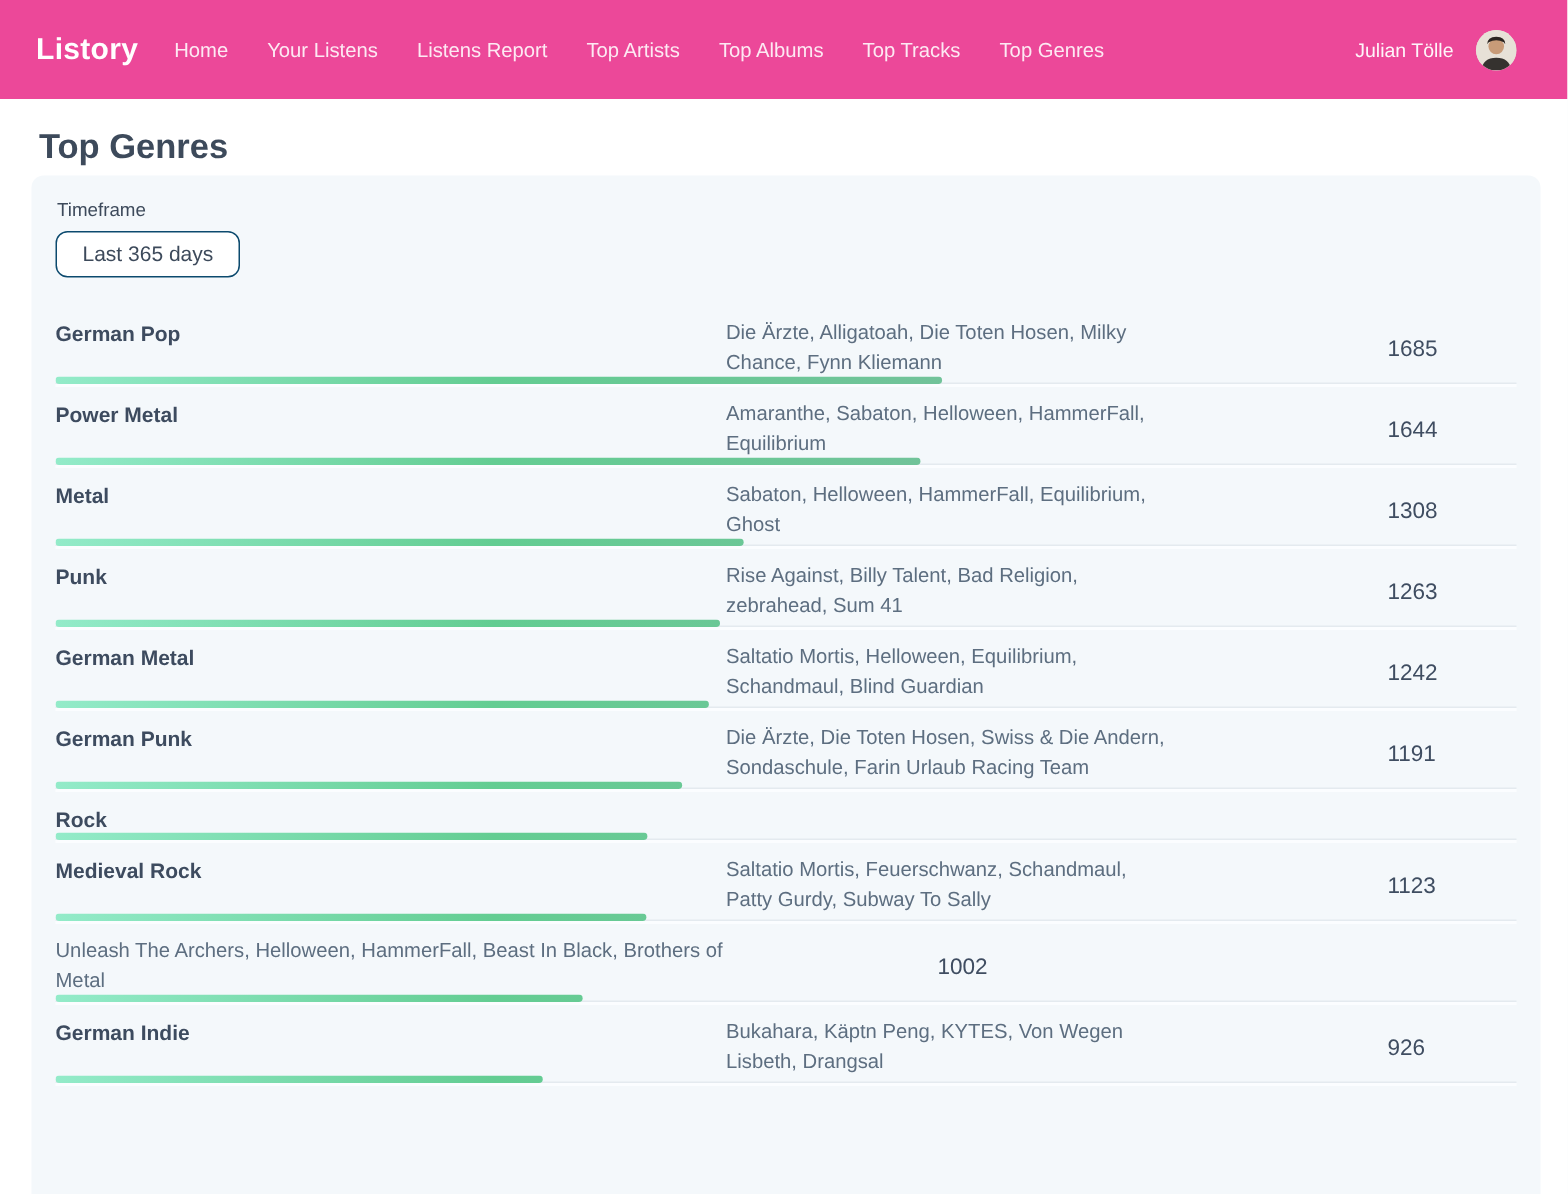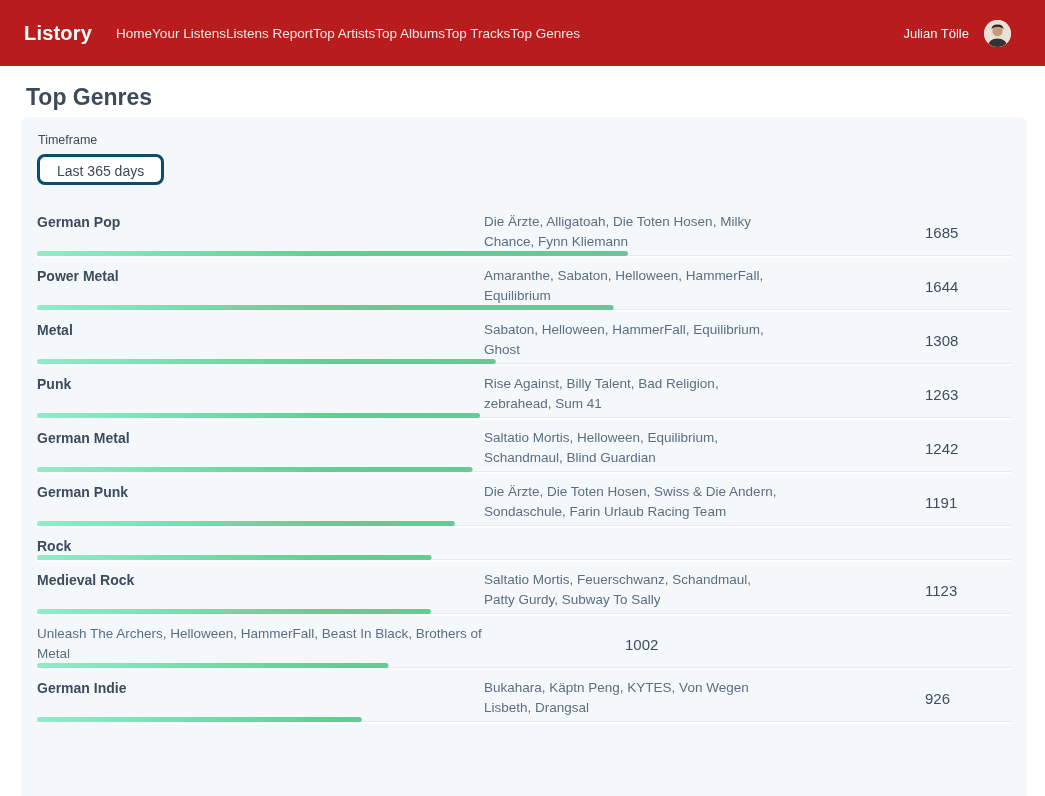--- a/index.html
+++ b/index.html
@@ -7,7 +7,7 @@
     font-family:"Liberation Sans","DejaVu Sans",sans-serif; }
 
   
-  .app-header { height:66px; background:#b91c1c; display:flex; align-items:center;
+  .app-header { height:66px; background:#ec4899; display:flex; align-items:center;
     padding:0 34px 0 24px; }
   .brand { color:#ffffff; font-size:20px; font-weight:700; letter-spacing:.2px;
     margin-right:24px; cursor:pointer; }

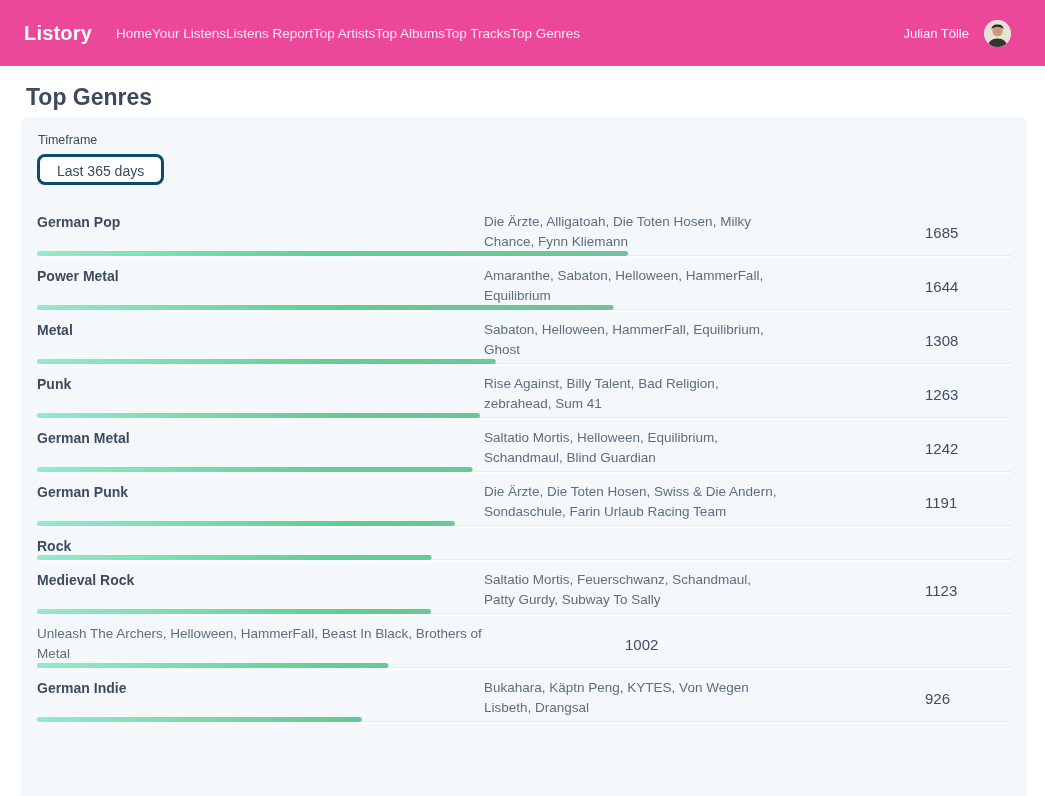--- a/index.html
+++ b/index.html
@@ -11,7 +11,7 @@
     padding:0 34px 0 24px; }
   .brand { color:#ffffff; font-size:20px; font-weight:700; letter-spacing:.2px;
     margin-right:24px; cursor:pointer; }
-  .main-nav { display:flex; align-items:center; }
+  .main-nav { display:flex; align-items:center; gap:26px; }
   .nav-item { color:rgba(255,255,255,.88); font-size:13.5px; cursor:pointer;
     text-decoration:none; white-space:nowrap; }
   .header-spacer { flex:1; }

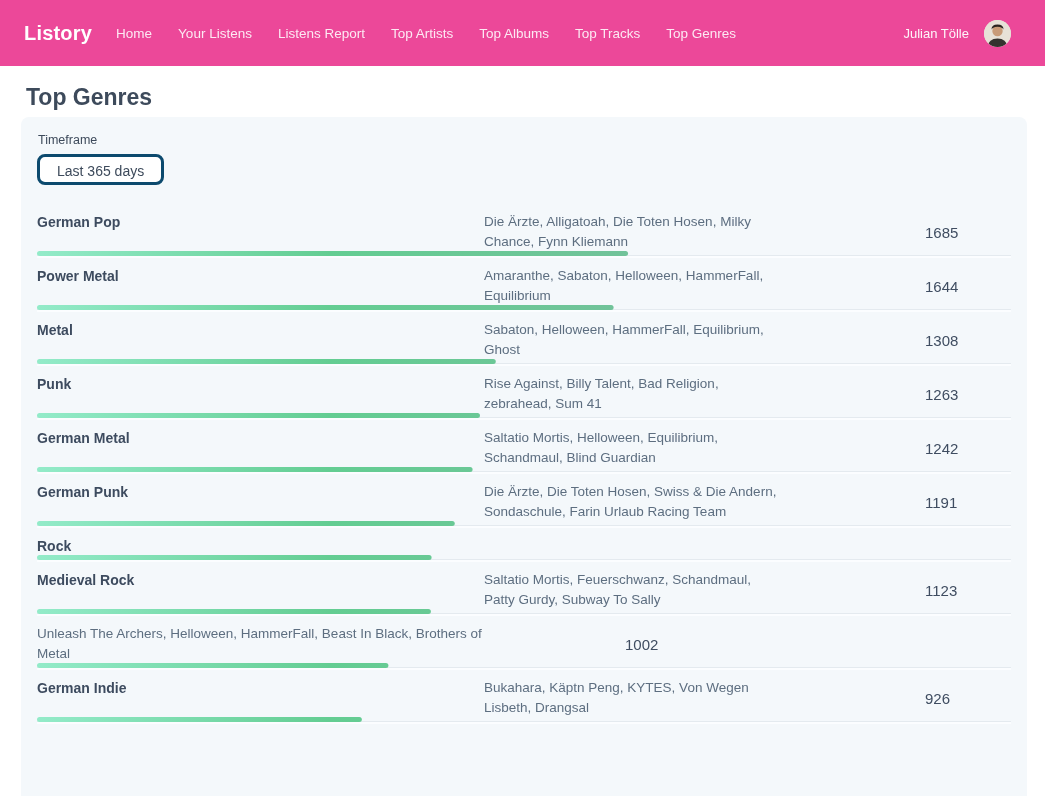--- a/index.html
+++ b/index.html
@@ -30,7 +30,7 @@
   .filter-label { display:block; color:#3d4a5b; font-size:12.5px; line-height:15px;
     margin:0 0 6px 1px; }
   .timeframe-btn { display:inline-block; background:#ffffff; color:#3d4a5b;
-    font-size:14px; font-family:inherit; border:3px solid #0c4a6e; border-radius:8px;
+    font-size:14px; font-family:inherit; border:1px solid #0c4a6e; border-radius:8px;
     padding:7px 17px; height:31px; line-height:15px; cursor:pointer; }
 
   .genre-table { margin-top:19px; }

